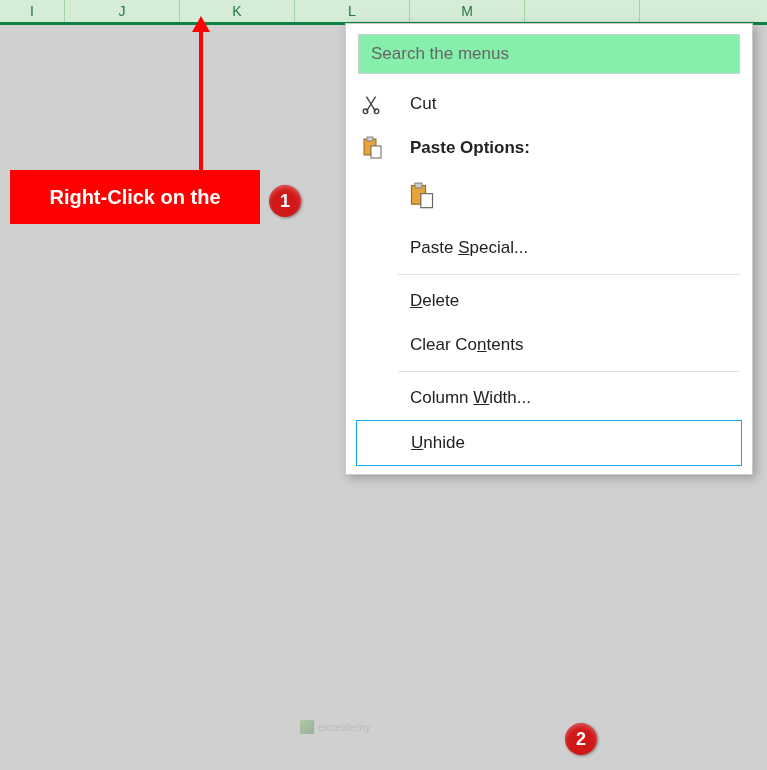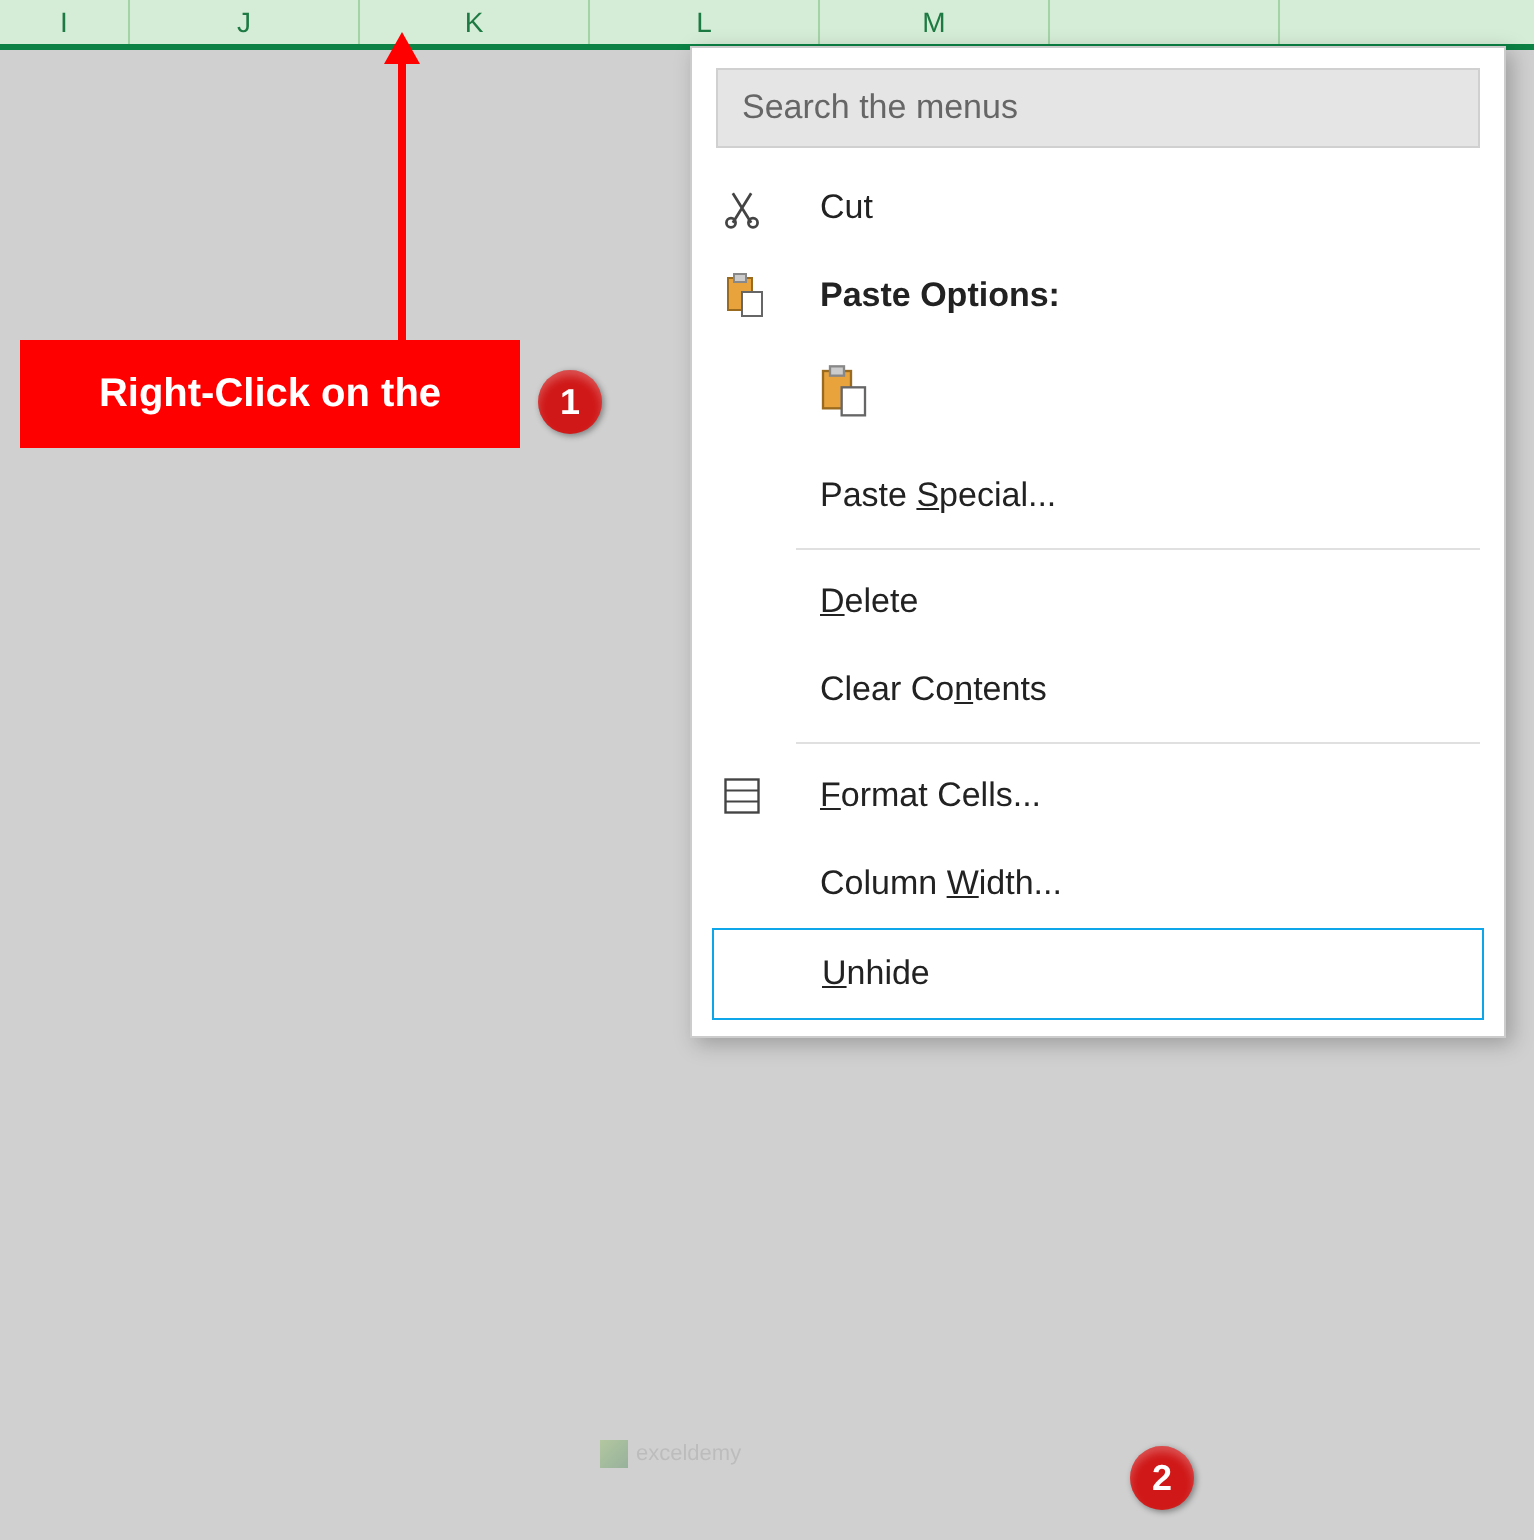--- a/index.html
+++ b/index.html
@@ -89,7 +89,7 @@
   padding: 9px 12px;
   font-size: 17px;
   color: #666;
-  background: #e5e5e5;
+  background: #86efac;
 }
 .menu-item {
   display: flex;

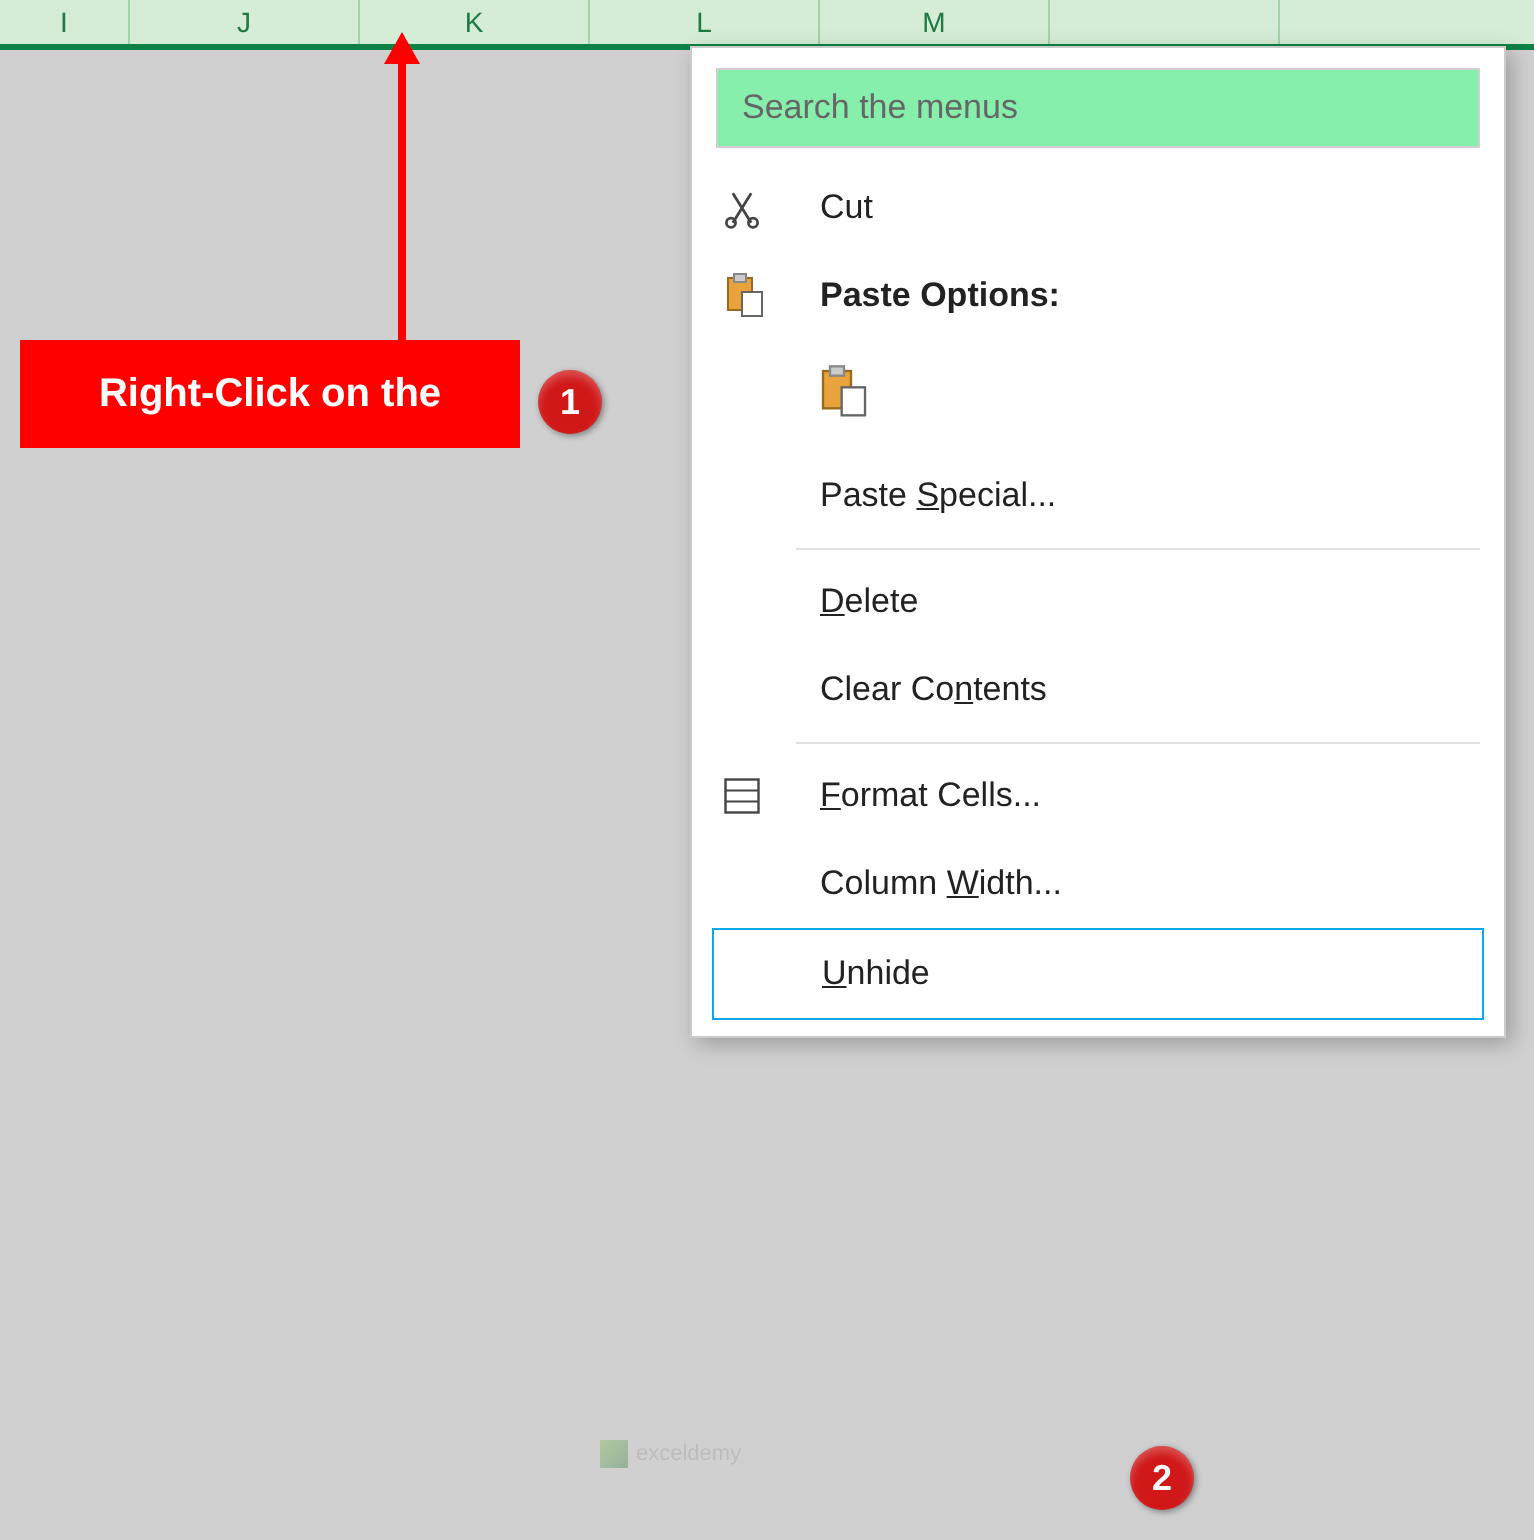--- a/index.html
+++ b/index.html
@@ -224,16 +224,6 @@
 
   <div class="sep"></div>
 
-  <div class="menu-item">
-    <span class="icon-slot">
-      <svg width="22" height="22" viewBox="0 0 24 24">
-          <rect x="3" y="3" width="18" height="18" fill="none" stroke="#444" stroke-width="1.3"></rect>
-          <line x1="3" y1="9" x2="21" y2="9" stroke="#444" stroke-width="1"></line>
-          <line x1="3" y1="15" x2="21" y2="15" stroke="#444" stroke-width="1"></line>
-        </svg>
-    </span>
-    <span class="label"><span class="u">F</span>ormat Cells...</span>
-  </div>
 
   <div class="menu-item">
     <span class="icon-slot"></span>

